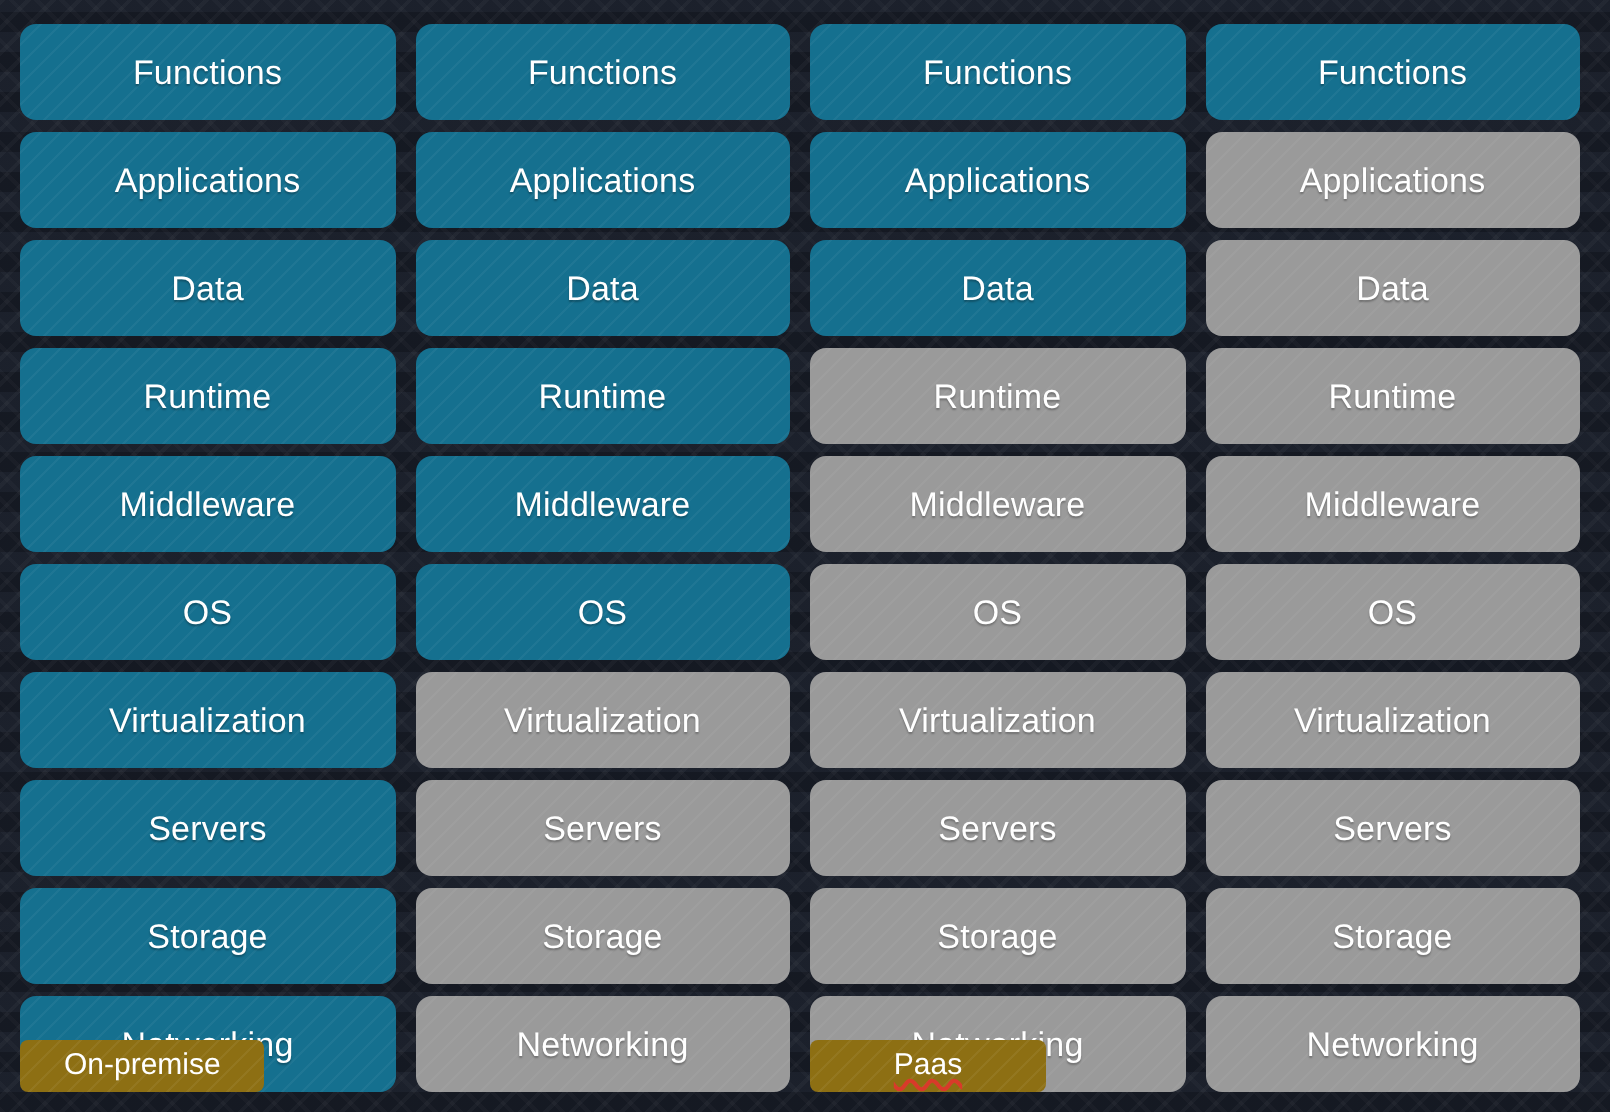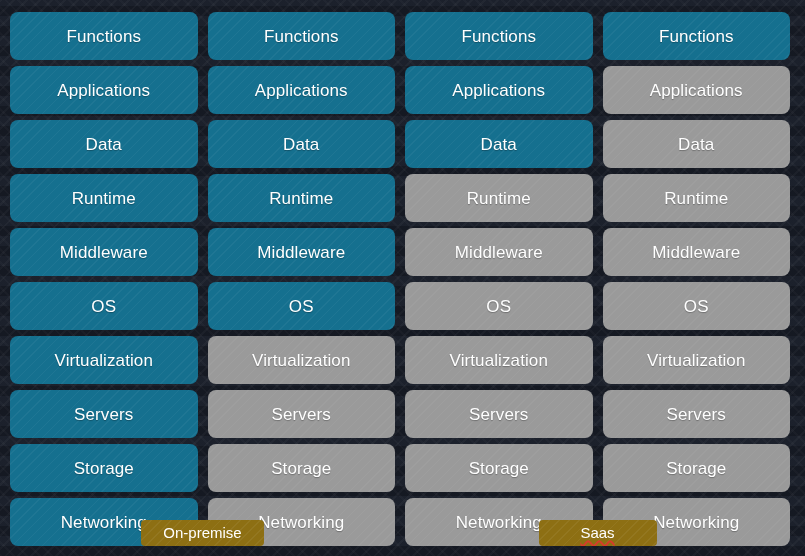--- a/index.html
+++ b/index.html
@@ -116,7 +116,7 @@
     margin-right: 10px;
     display: flex;
     align-items: center;
-    justify-content: center;
+    justify-content: flex-start;
   }
   .label-slot:last-child { margin-right: 0; }
 

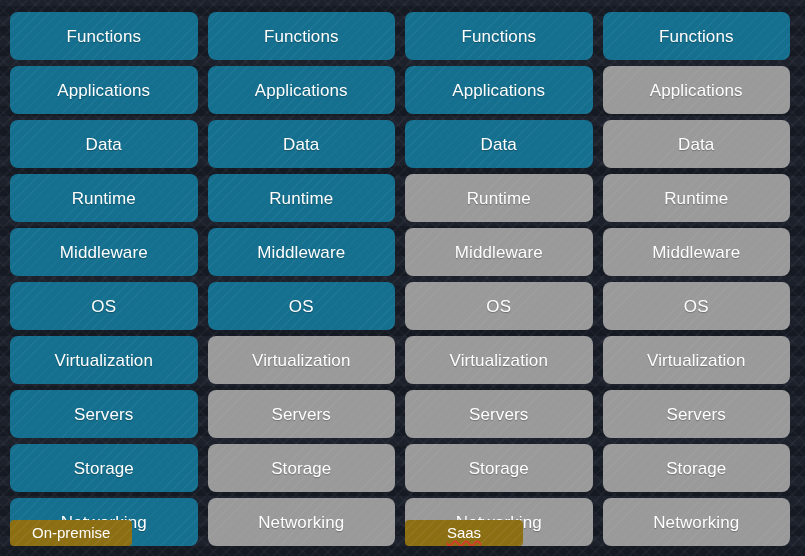--- a/index.html
+++ b/index.html
@@ -308,6 +308,9 @@
       <div class="label-badge"><span>On-premise</span></div>
     </div>
     <div class="label-slot">
+      <div class="label-badge misspelled"><span>Paas</span></div>
+    </div>
+    <div class="label-slot">
       <div class="label-badge misspelled"><span>Saas</span></div>
     </div>
   </div>

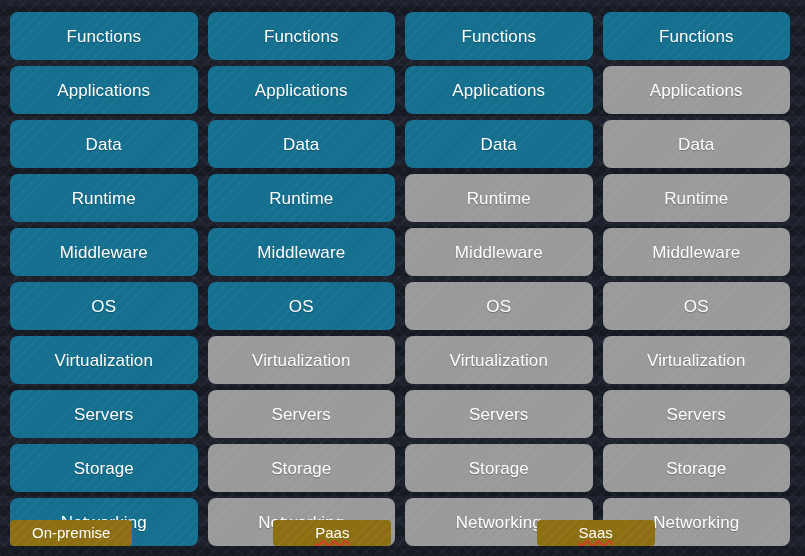--- a/index.html
+++ b/index.html
@@ -310,9 +310,6 @@
     <div class="label-slot">
       <div class="label-badge misspelled"><span>Paas</span></div>
     </div>
-    <div class="label-slot">
-      <div class="label-badge misspelled"><span>Saas</span></div>
-    </div>
   </div>
 
 </body></html>

